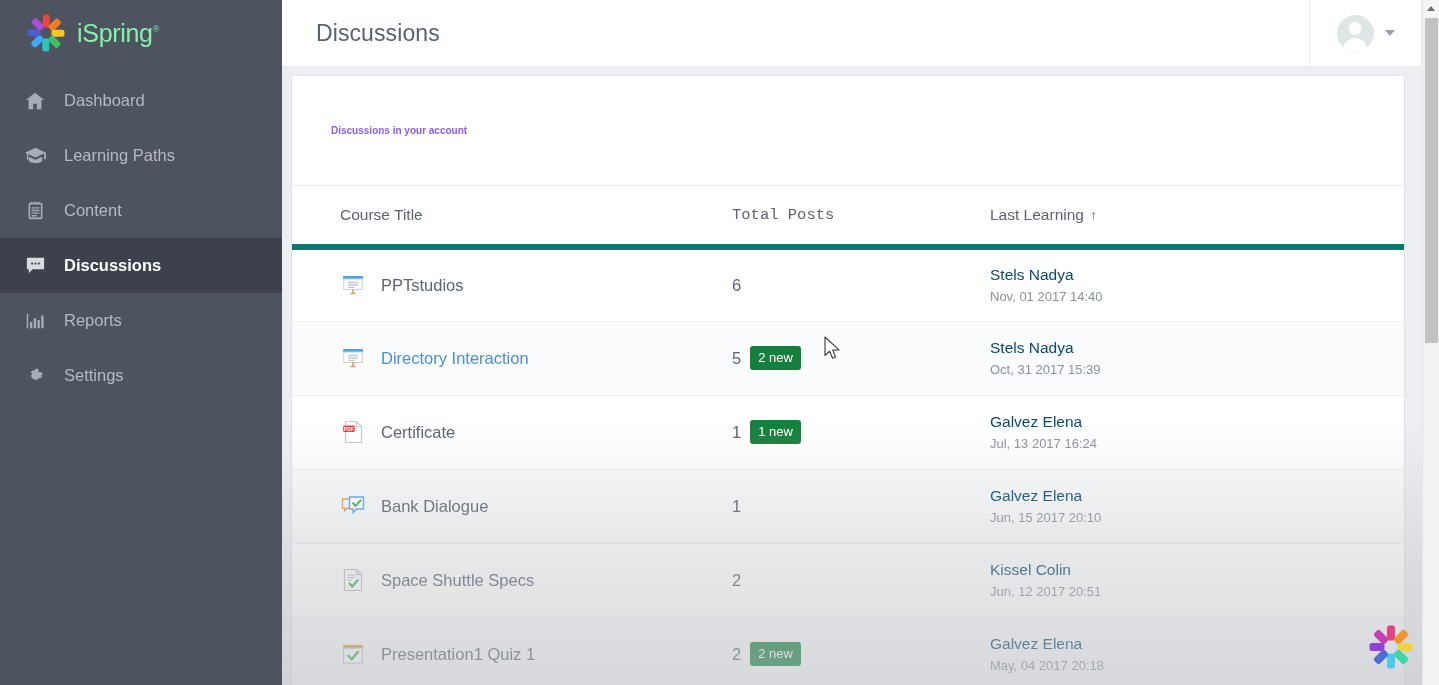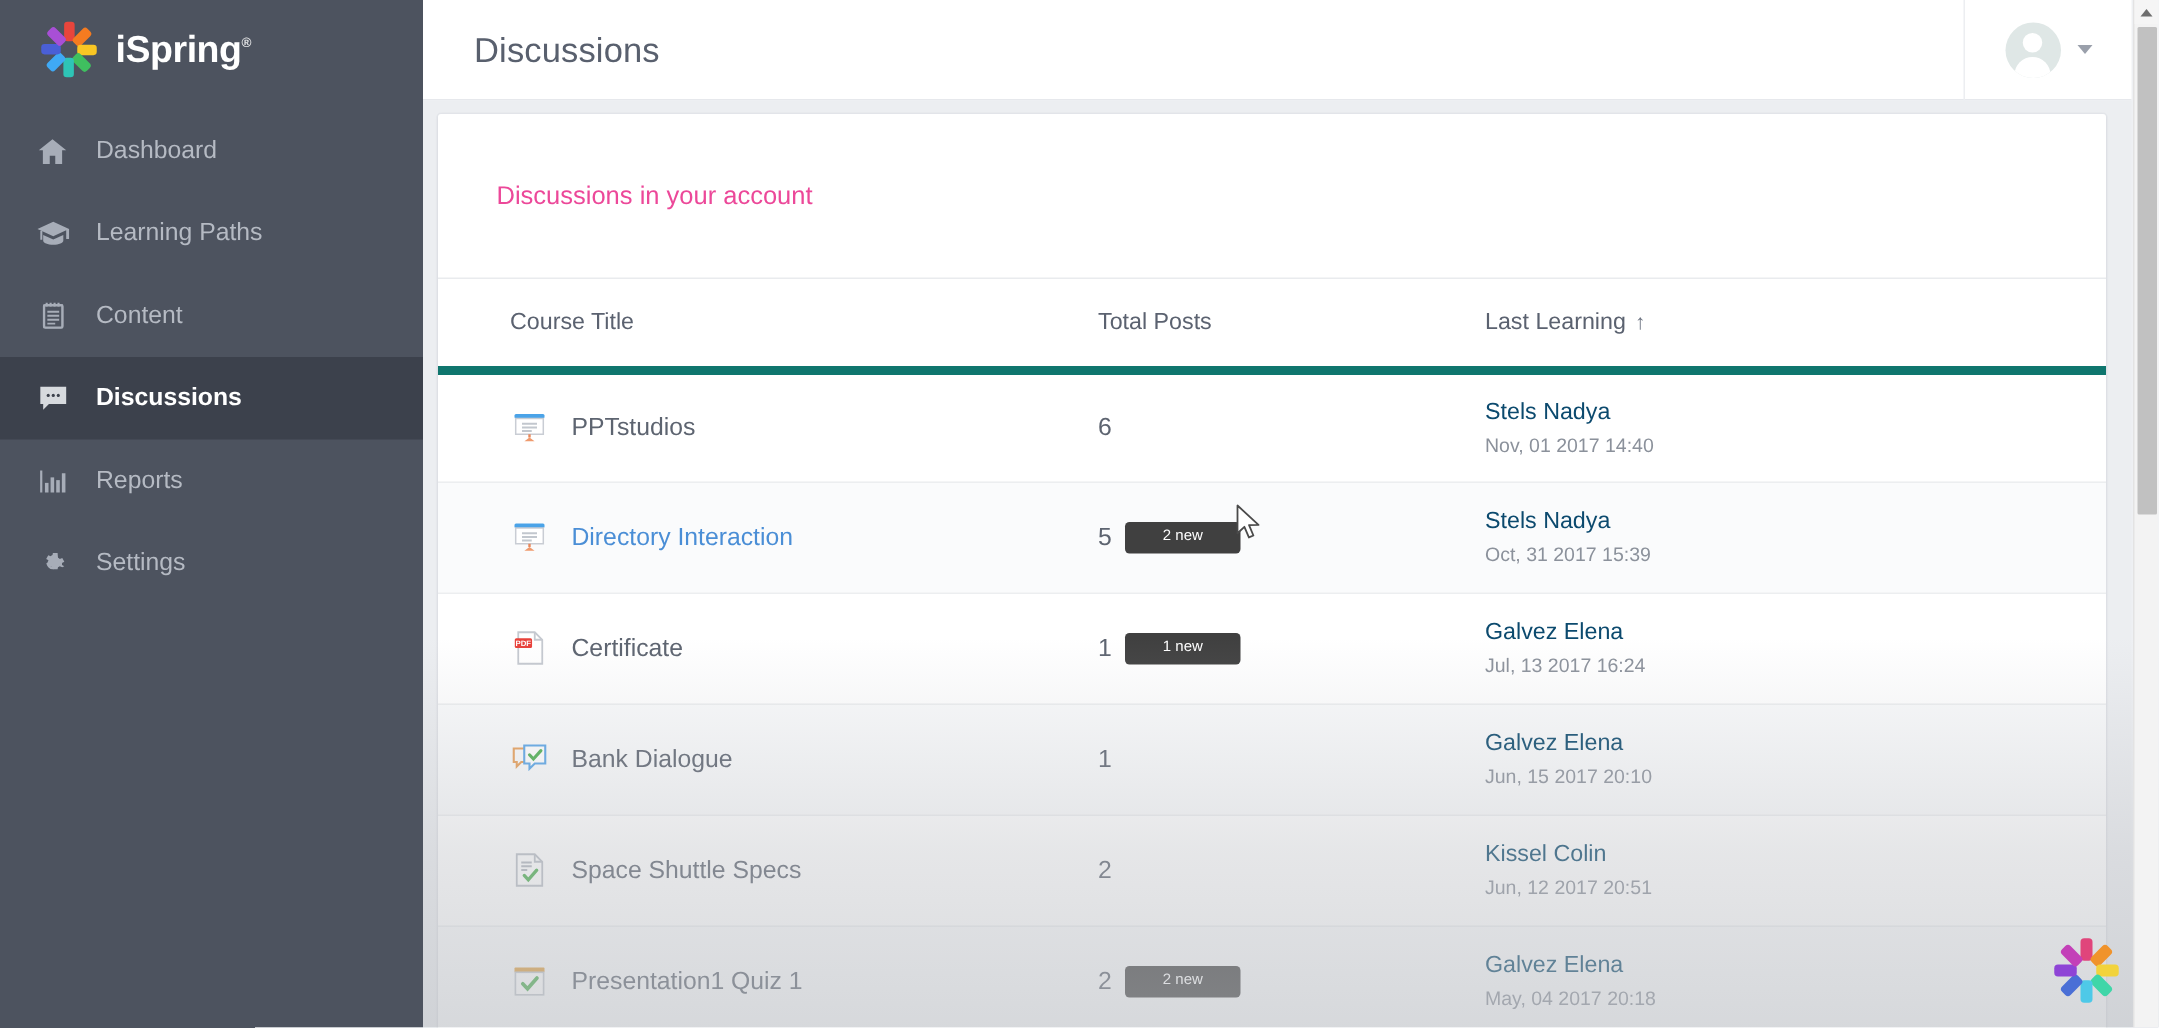--- a/index.html
+++ b/index.html
@@ -30,8 +30,8 @@
   }
   #brand-name {
     margin-left: 9px;
-    color: #ffffff; font-size: 25px; letter-spacing: -0.3px;
-    font-weight: 700;
+    color: #86efac; font-size: 25px; letter-spacing: -0.3px;
+    font-weight: 400;
     text-align: center;
   }
   #brand-name sup { font-size: 9px; vertical-align: super; opacity: .85; }

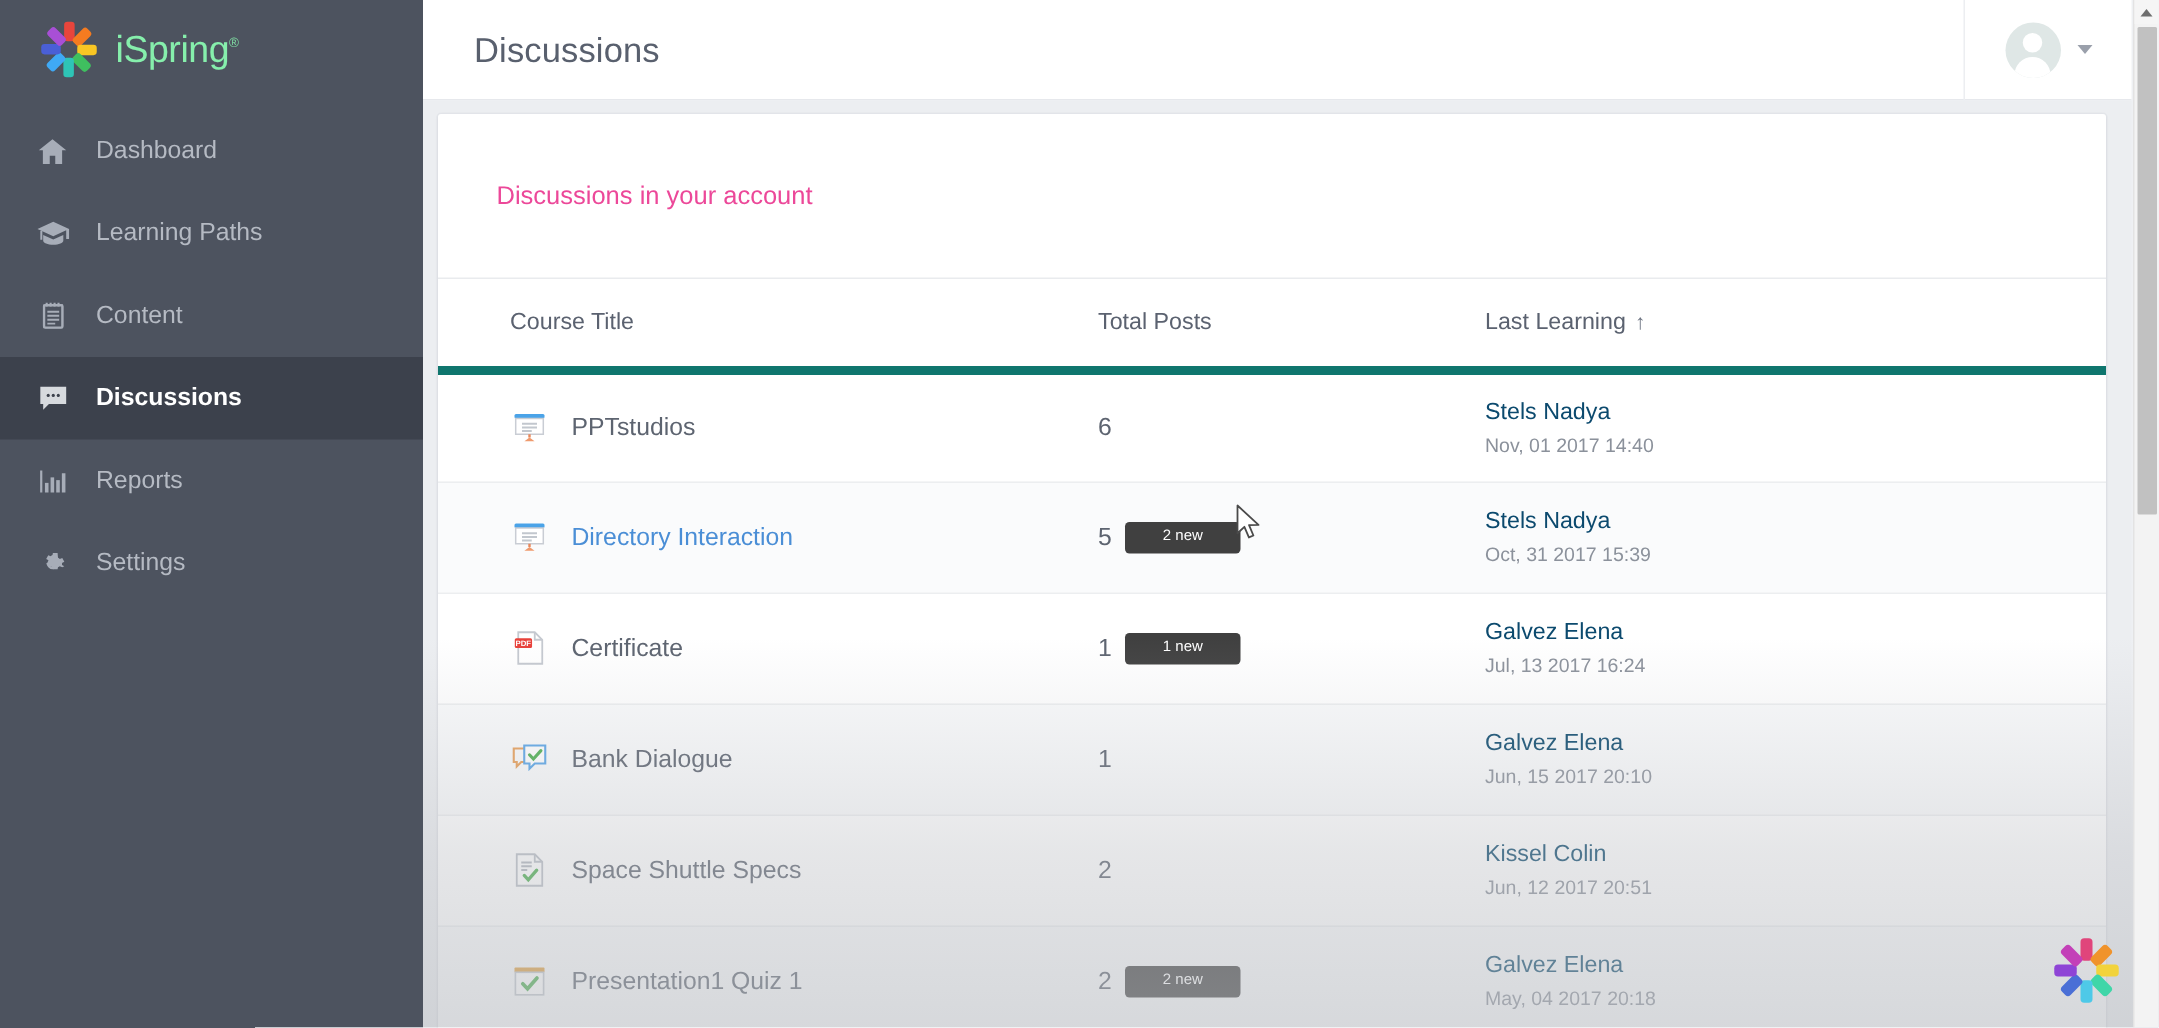--- a/index.html
+++ b/index.html
@@ -114,7 +114,7 @@
     padding-left: 39px;
     border-bottom: 1px solid #e9ebee;
   }
-  #card-intro span { font-size: 17px; color: #ec4899; }
+  #card-intro span { font-size: 10px; color: #8b5cf6; font-weight: bold; }
 
   
   table { width: 100%; border-collapse: collapse; table-layout: fixed; }

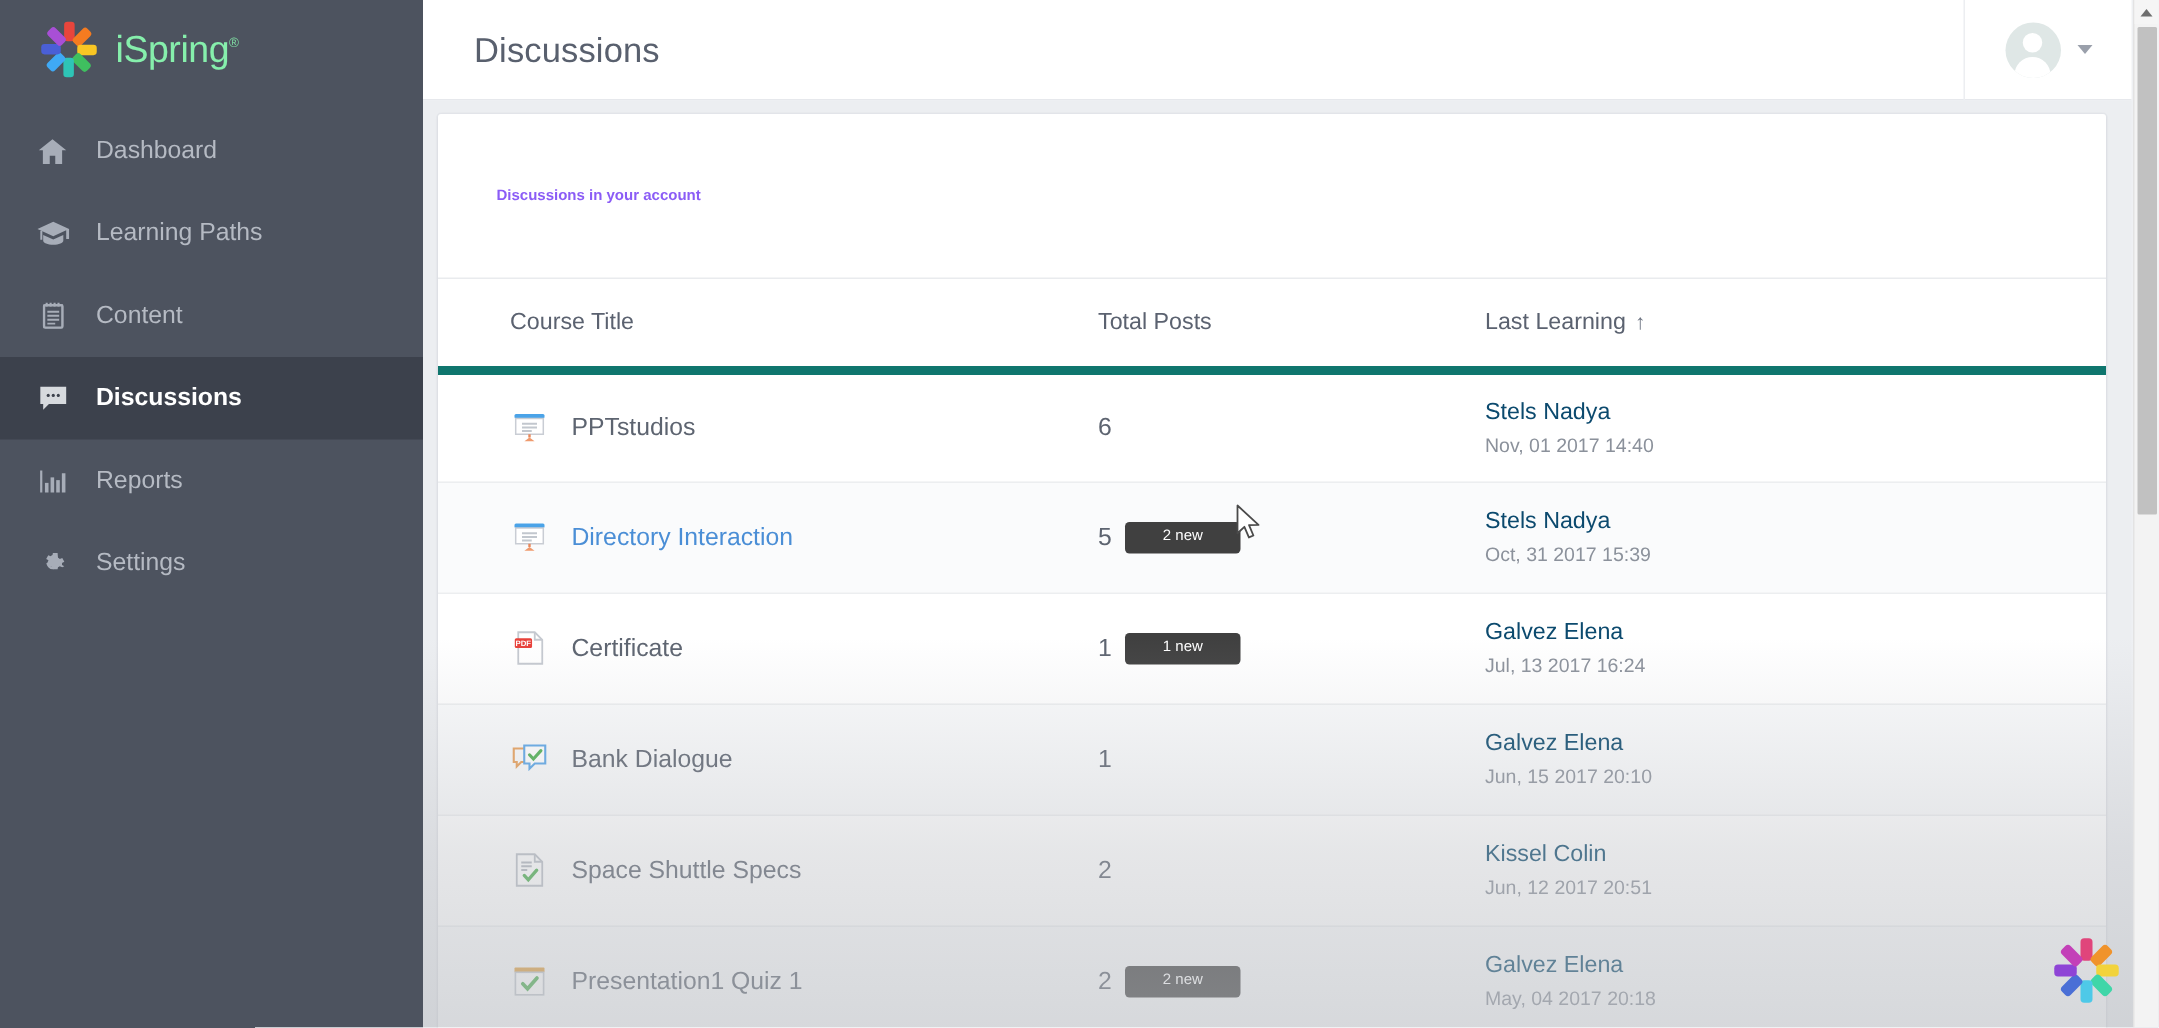--- a/index.html
+++ b/index.html
@@ -126,7 +126,7 @@
     border-bottom: 6px solid #0f766e;
   }
   th.c-title  { width: 440px; padding-left: 48px; }
-  th.c-posts  { width: 258px; }
+  th.c-posts  { width: 258px; font-family: Liberation Mono, monospace; }
   th.c-last    { width: 441px; }
   th.c-last .sortarrow { margin-left: 6px; font-size: 14px; color: #6b7280; }
 

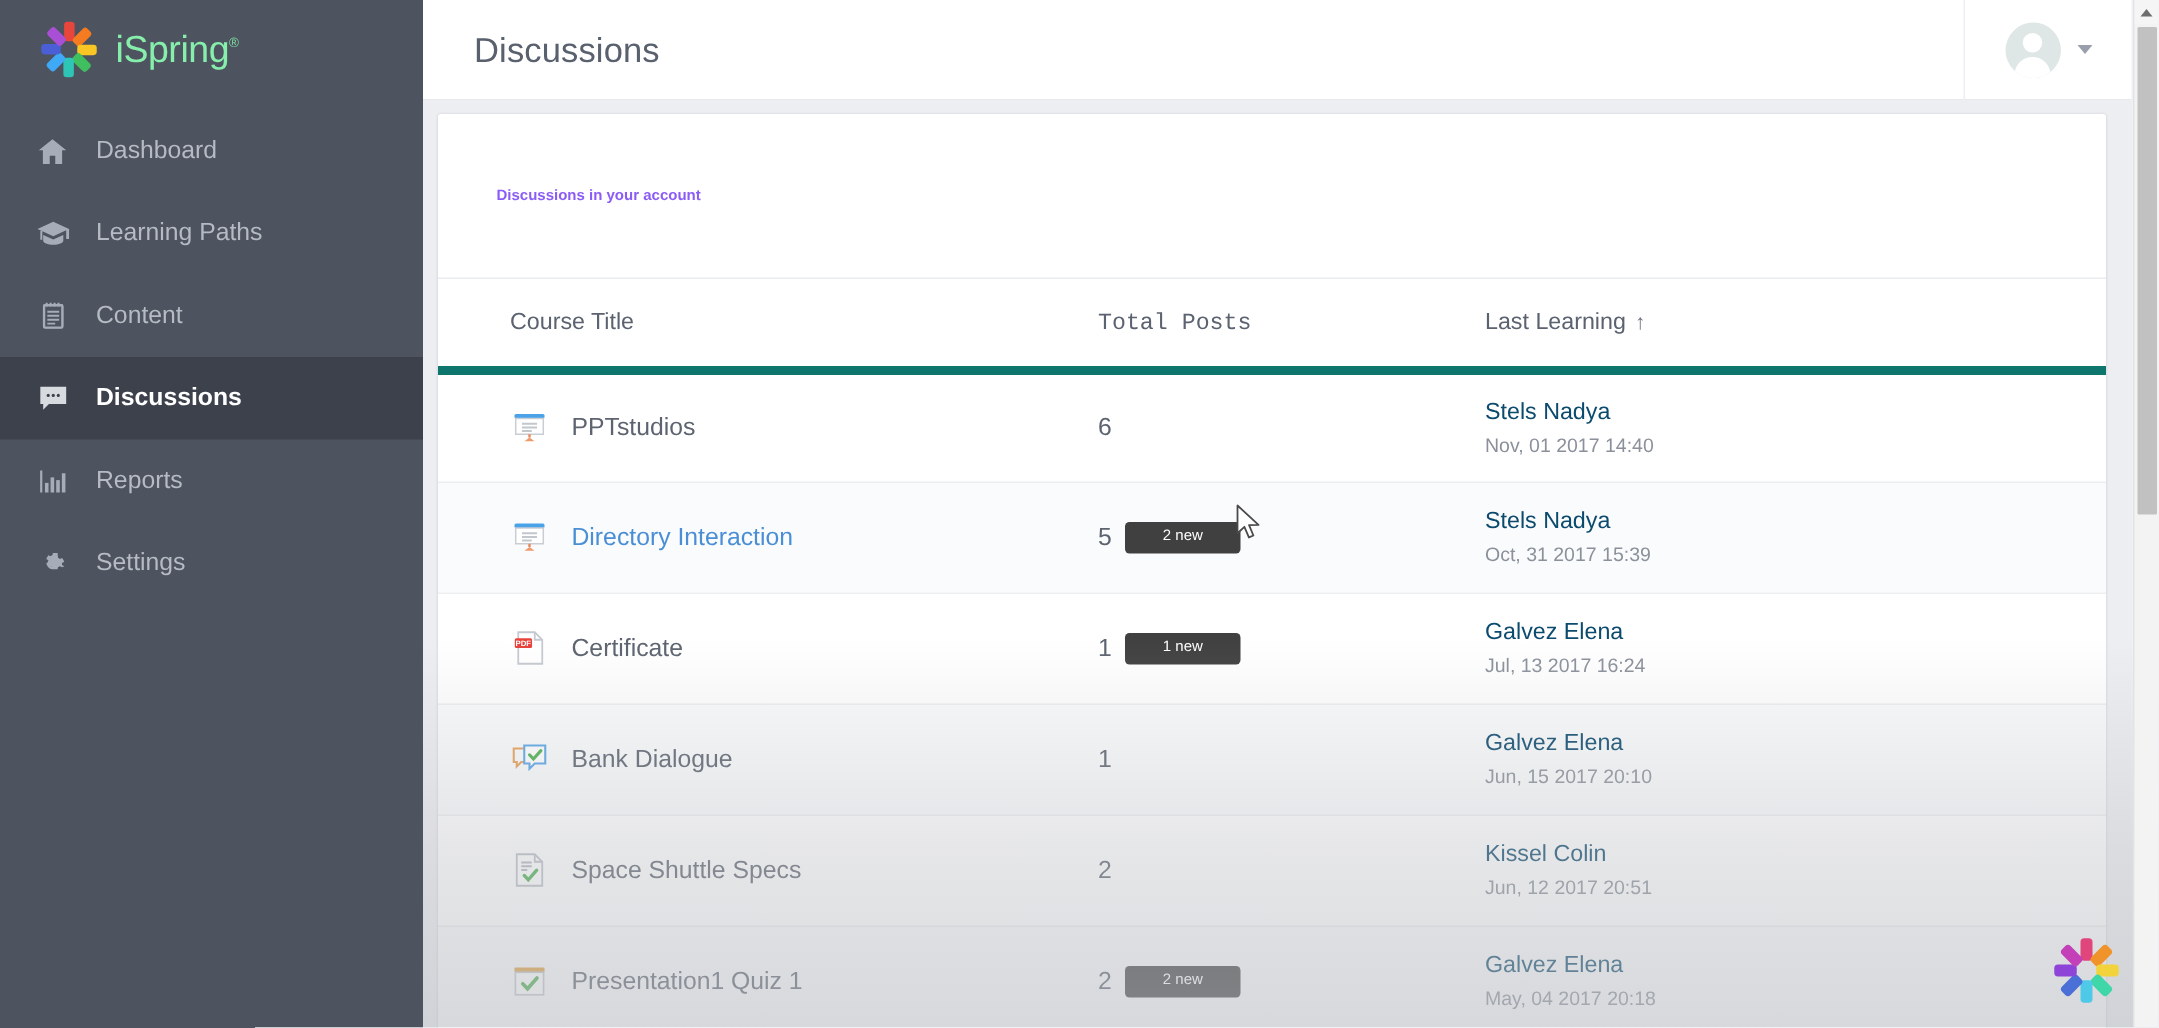--- a/index.html
+++ b/index.html
@@ -144,9 +144,9 @@
   .posts-cell { display: flex; align-items: center; }
   .badge {
     margin-left: 9px;
-    background: #404040; color: #ffffff;
-    font-size: 10px; line-height: 1;
-    padding: 5px 25px 6px; border-radius: 3px;
+    background: #15803d; color: #ffffff;
+    font-size: 13px; line-height: 1;
+    padding: 5px 8px 6px; border-radius: 3px;
     white-space: nowrap;
   }
 

